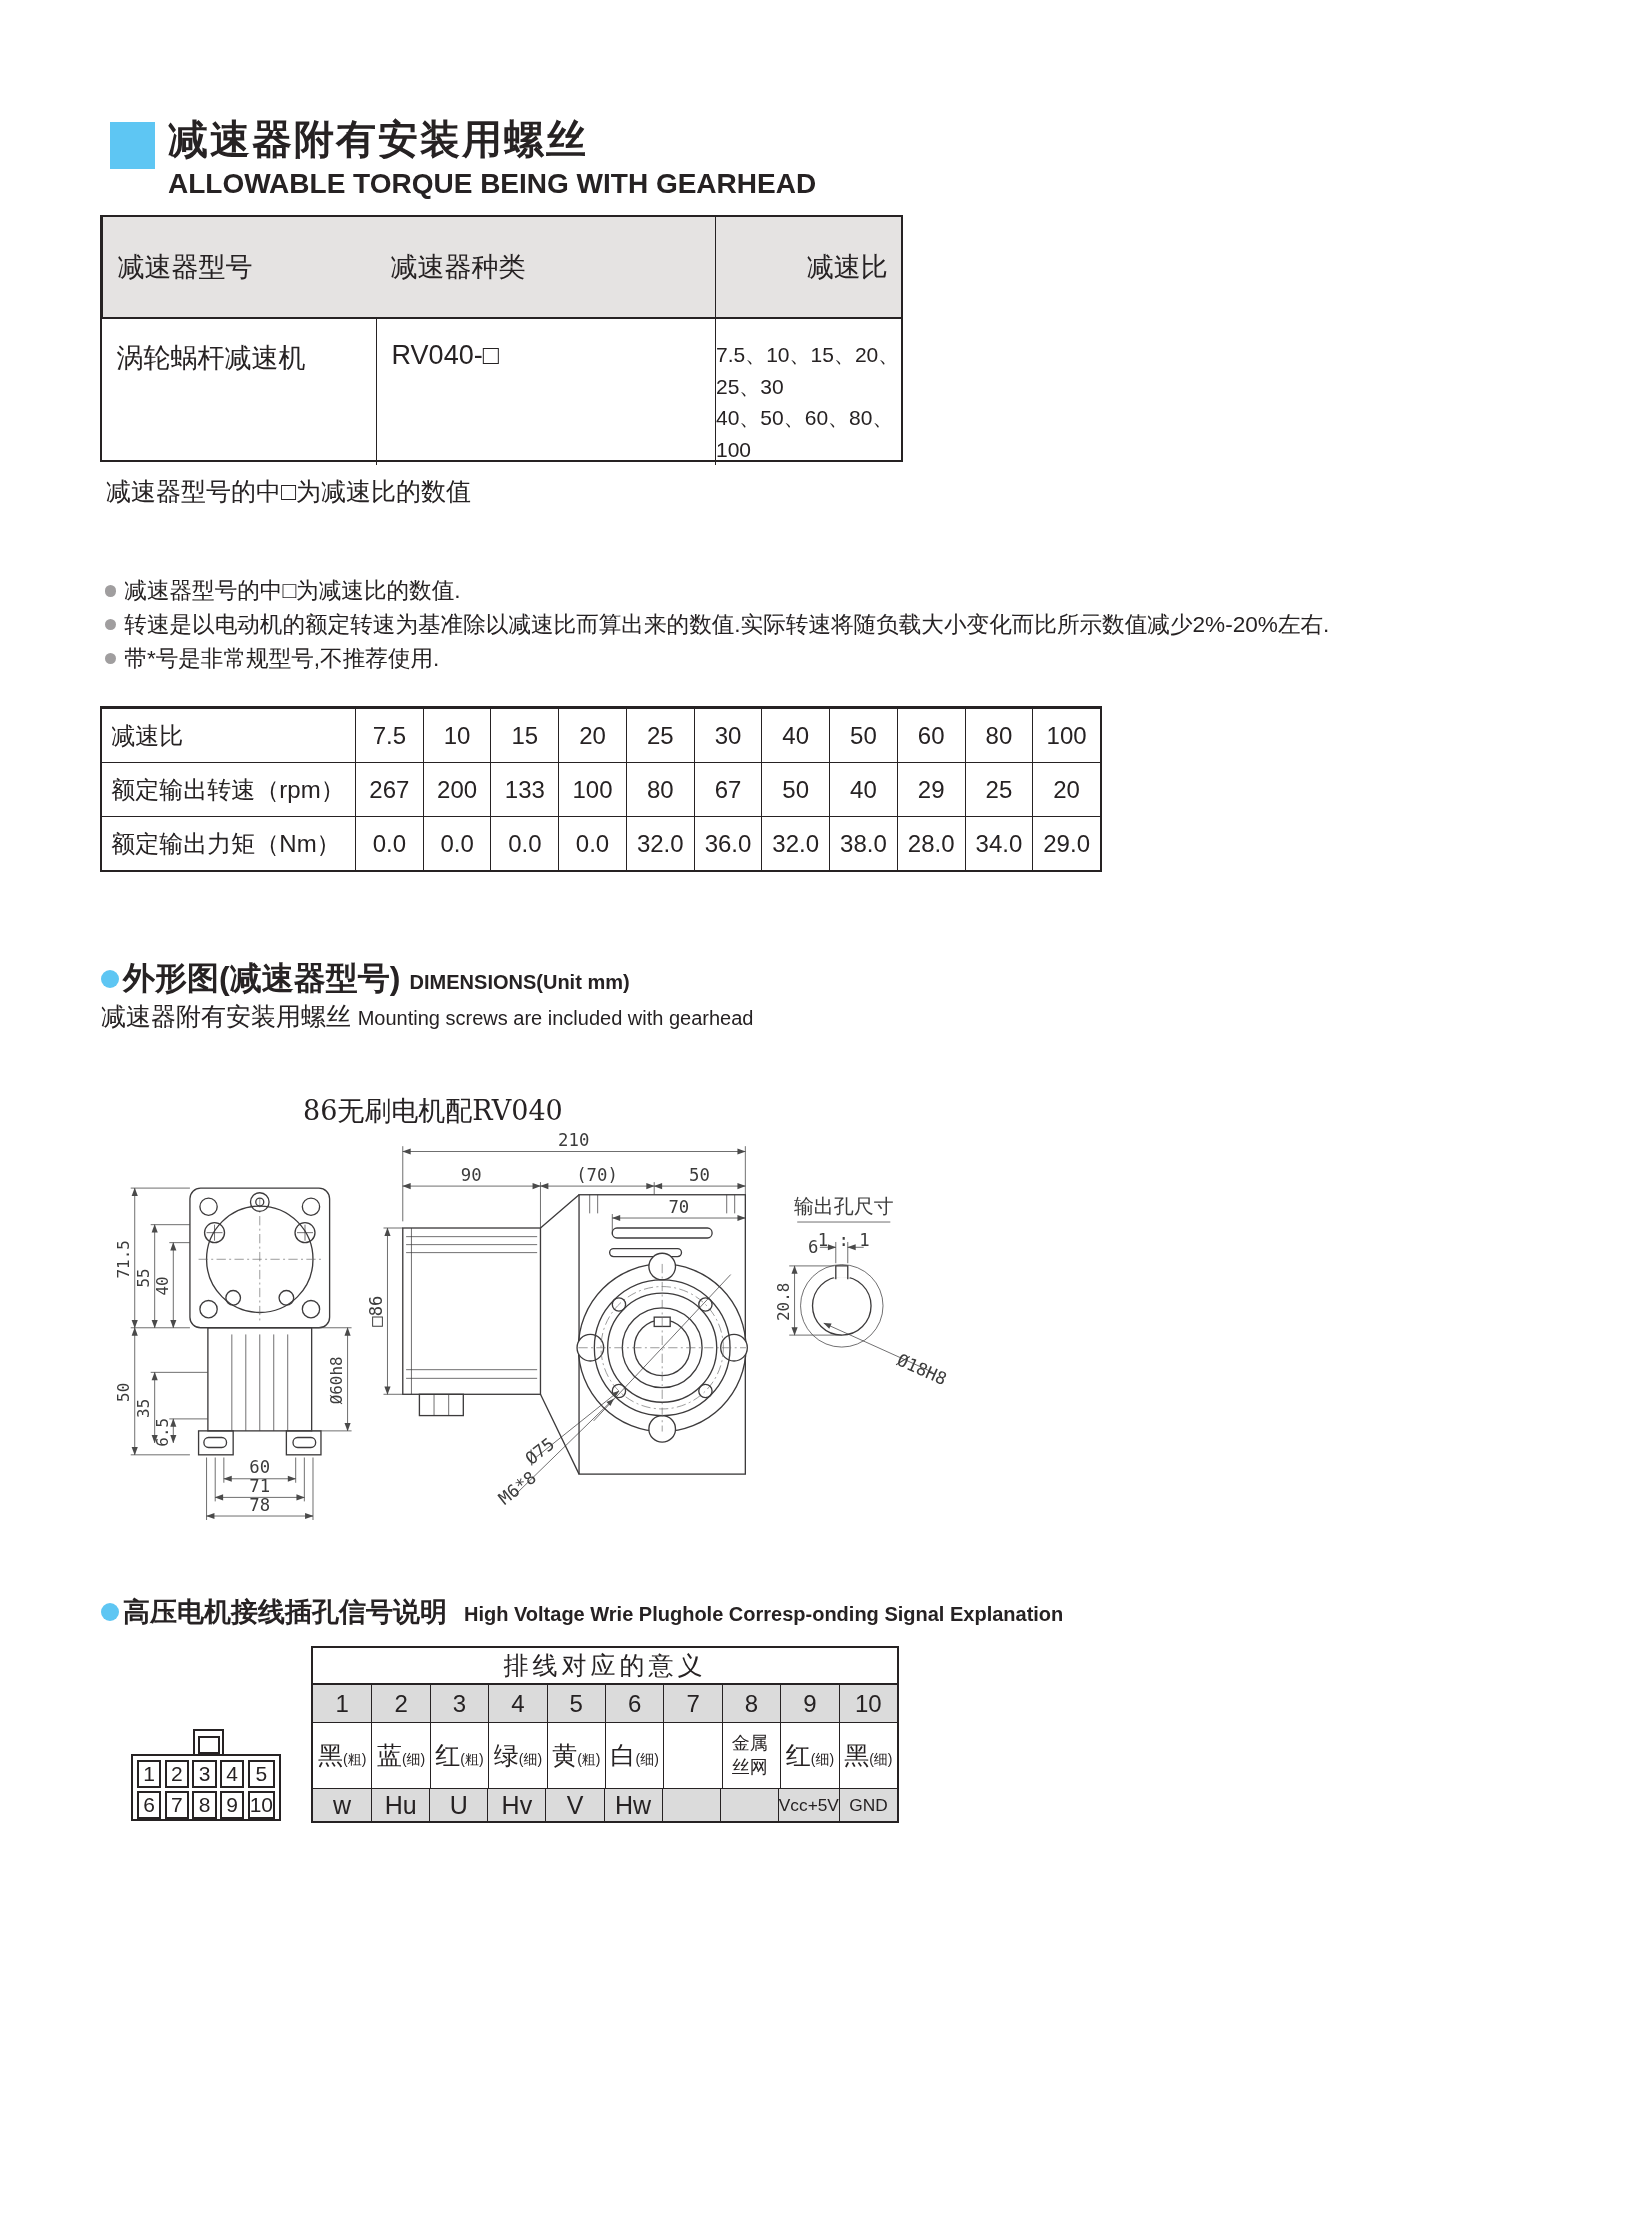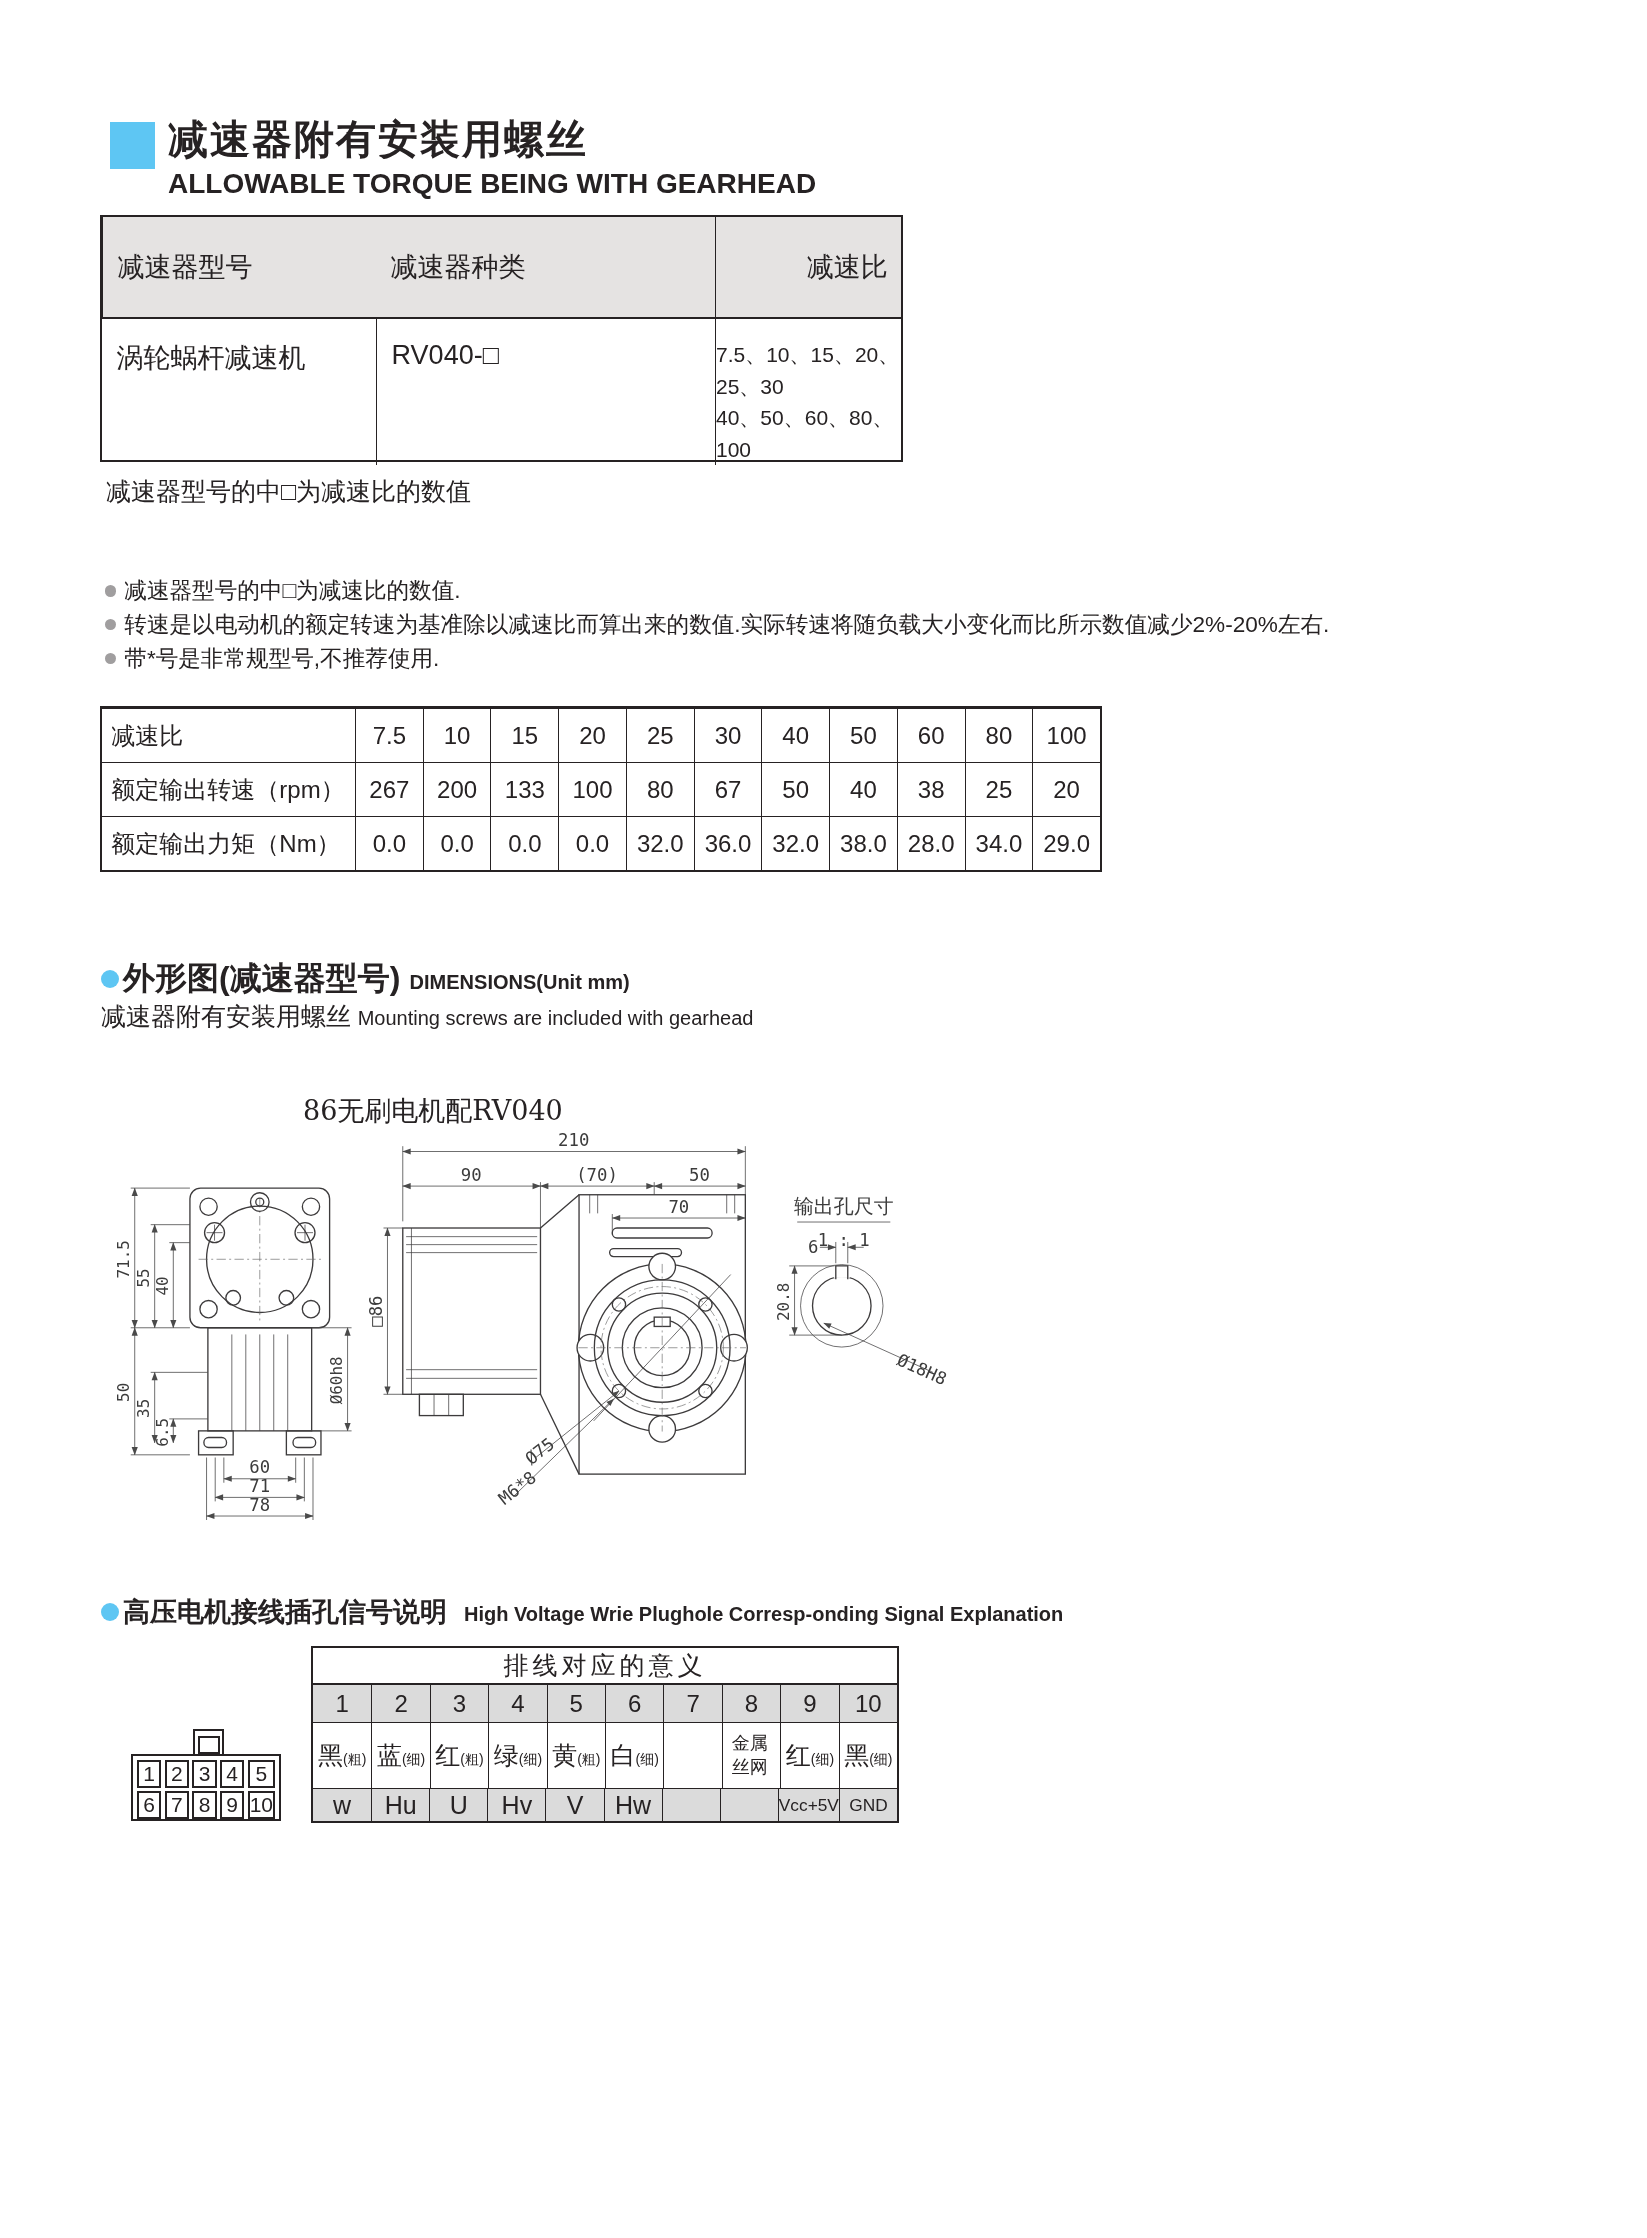--- a/index.html
+++ b/index.html
@@ -144,7 +144,7 @@
     <div class="v">67</div>
     <div class="v">50</div>
     <div class="v">40</div>
-    <div class="v">38</div>
+    <div class="v">29</div>
     <div class="v">25</div>
     <div class="v">20</div>
   </div>

